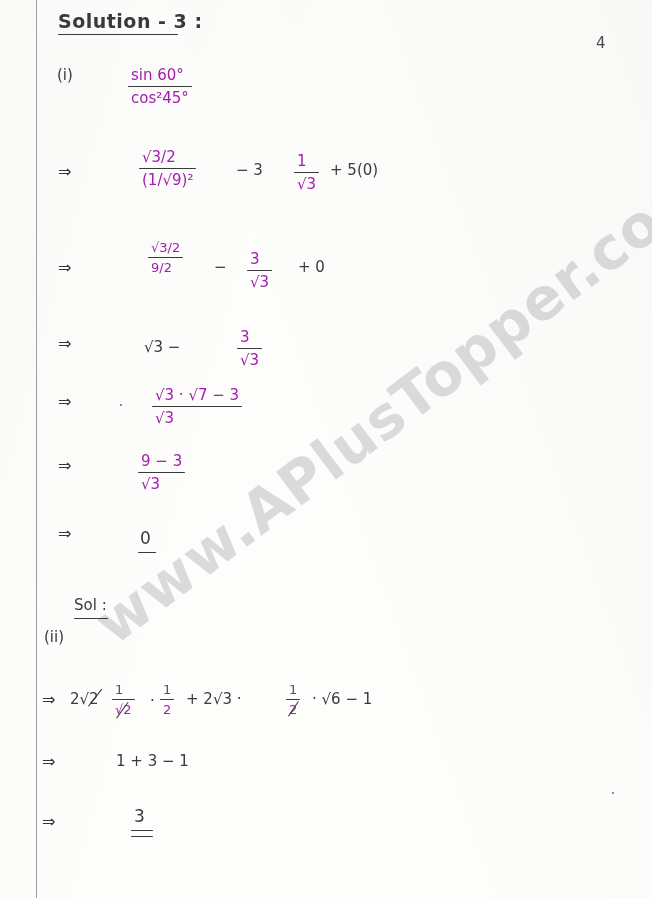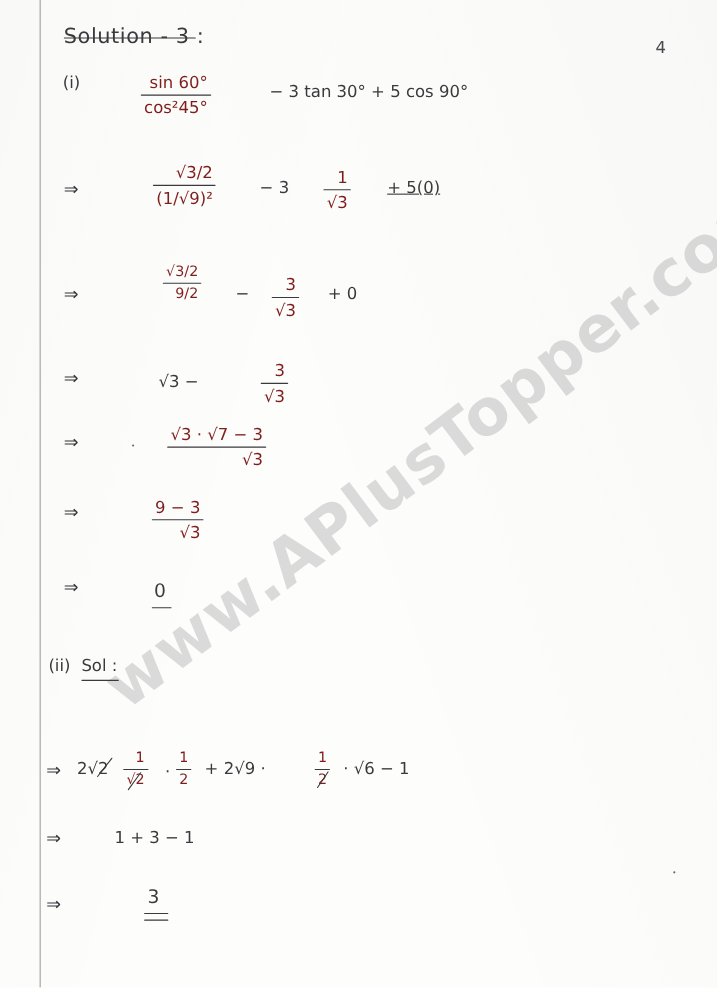--- a/index.html
+++ b/index.html
@@ -134,7 +134,7 @@
     <div class="wm-text">www.APlusTopper.com</div>
   </div>
 
-  <div class="hw sz-title" style="left:58px; top:22px;">Solution - 3 :</div>
+  <div class="hw sz-title" style="left:58px; top:10px;font-weight:bold;">Solution - 3 :</div>
   <div class="underline-hand" style="left:58px; top:34px; width:120px;"></div>
 
   <div class="pgnum sz-md" style="left:596px; top:34px;">4</div>

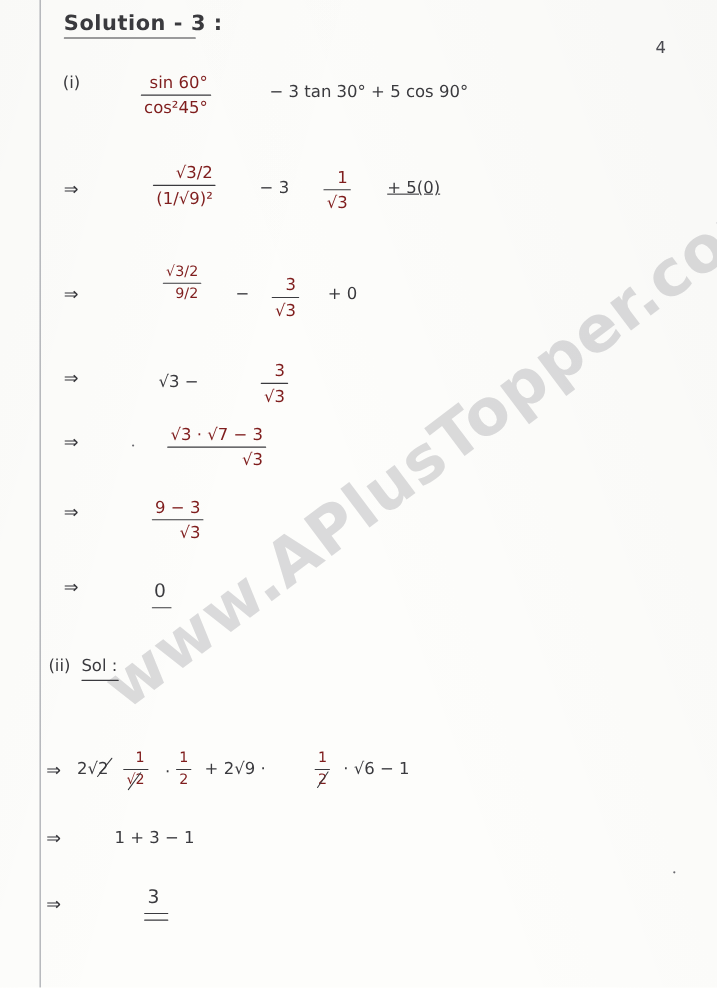--- a/index.html
+++ b/index.html
@@ -83,8 +83,8 @@
   .frac {
     position: absolute;
     display: inline-block;
-    text-align: right;
-    color: #7f1d1d;
+    text-align: left;
+    color: #a21caf;
   }
   .frac .num, .frac .den {
     display: block;

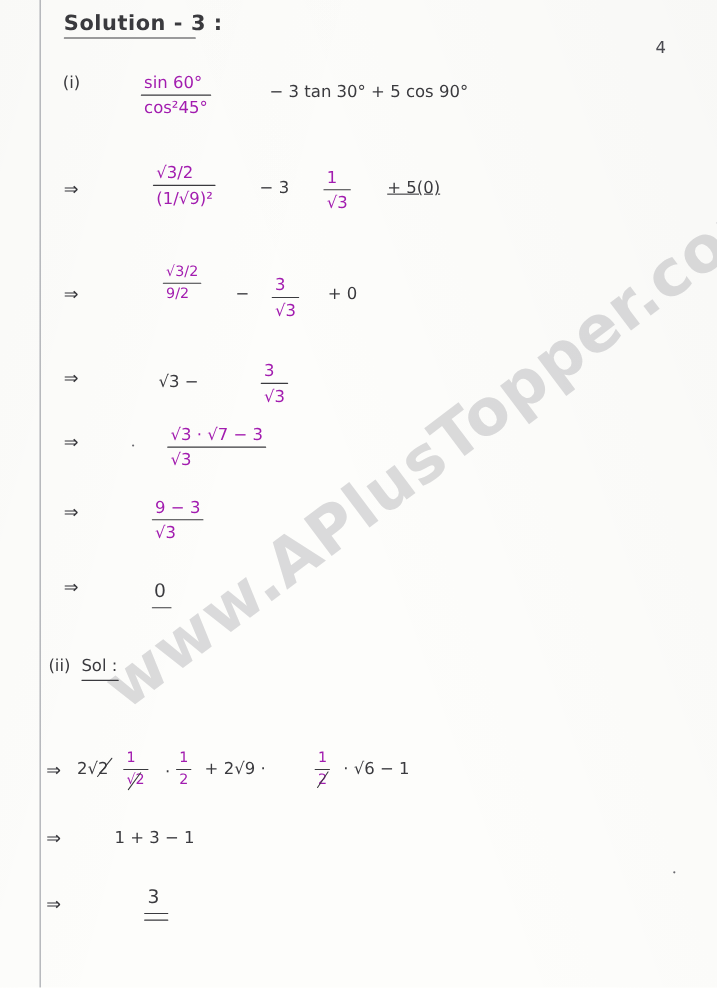--- a/index.html
+++ b/index.html
@@ -146,7 +146,6 @@
     <span class="bar"></span>
     <span class="den">cos²45°</span>
   </div>
-  <div class="hw sz-md" style="left:245px; top:74px;">− 3 tan 30° + 5 cos 90°</div>
 
   <div class="hw arrow" style="left:58px; top:162px;">⇒</div>
   <div class="frac sz-md" style="left:139px; top:148px;">

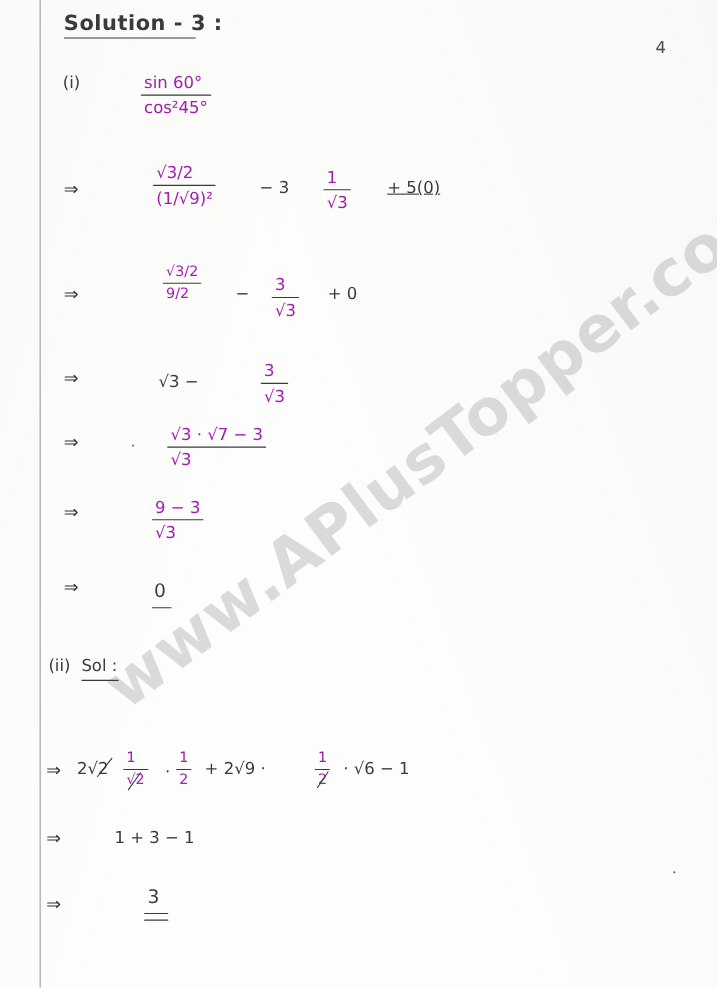--- a/index.html
+++ b/index.html
@@ -159,7 +159,7 @@
     <span class="bar"></span>
     <span class="den">√3</span>
   </div>
-  <div class="hw sz-md" style="left:352px; top:161px;text-decoration:underline;">+ 5(0)</div>
+  <div class="hw sz-md" style="left:330px; top:161px;">+ 5(0)</div>
 
   <div class="hw arrow" style="left:58px; top:258px;">⇒</div>
   <div class="frac sz-sm" style="left:148px; top:240px;">

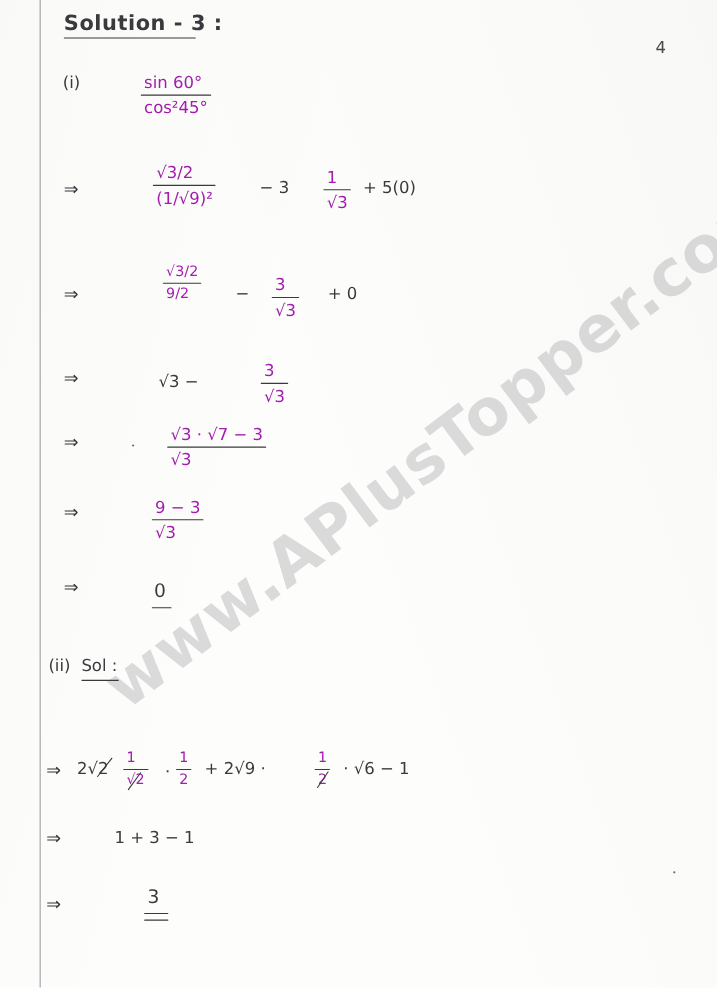--- a/index.html
+++ b/index.html
@@ -202,7 +202,7 @@
   <div class="hw sz-lg" style="left:140px; top:528px;">0</div>
   <div class="underline-hand" style="left:138px; top:552px; width:18px;"></div>
 
-  <div class="hw sz-md" style="left:44px; top:596px;">(ii)</div>
+  <div class="hw sz-md" style="left:44px; top:628px;">(ii)</div>
   <div class="hw sz-md" style="left:74px; top:596px;">Sol :</div>
   <div class="underline-hand" style="left:74px; top:618px; width:34px;"></div>
 

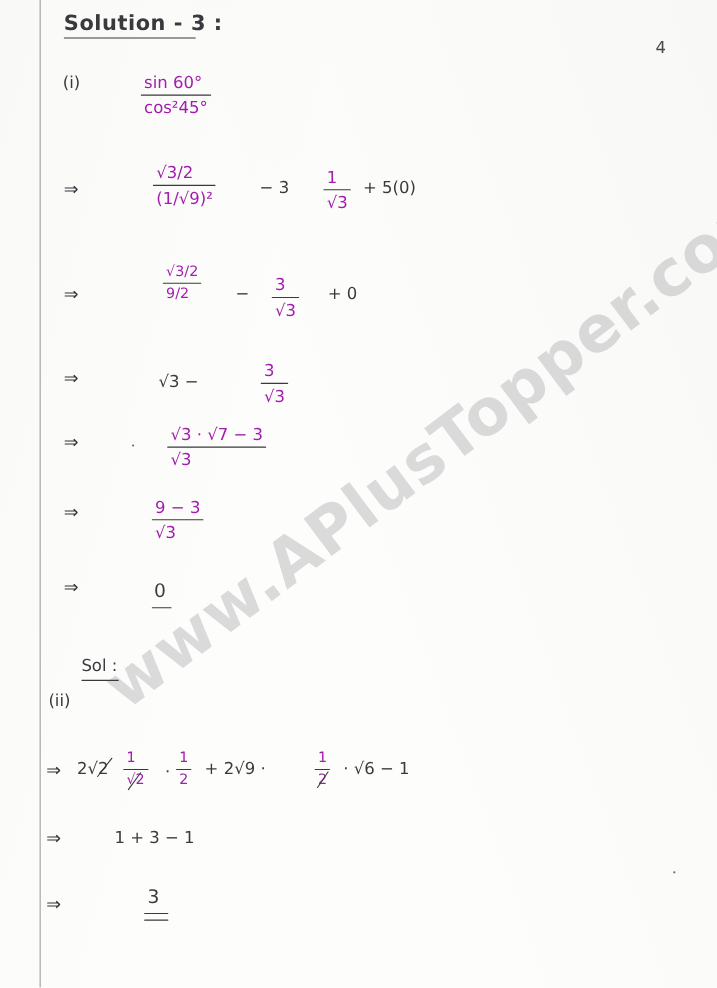--- a/index.html
+++ b/index.html
@@ -222,7 +222,7 @@
     <span class="bar"></span>
     <span class="den">2</span>
   </div>
-  <div class="hw sz-md" style="left:186px; top:690px;">+  2√9 ·</div>
+  <div class="hw sz-md" style="left:186px; top:690px;">+  2√3 ·</div>
   <div class="frac sz-sm" style="left:286px; top:682px;">
     <span class="num">1</span>
     <span class="bar"></span>

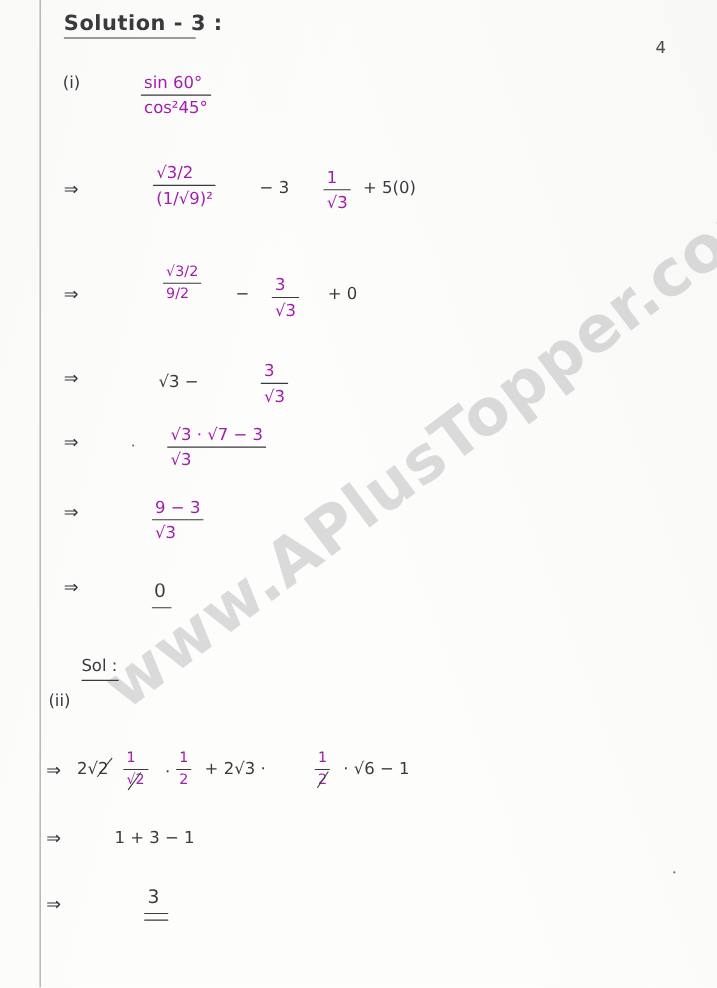--- a/index.html
+++ b/index.html
@@ -232,7 +232,7 @@
   <div class="hw sz-md" style="left:312px; top:690px;">· √6  −  1</div>
 
   <div class="hw arrow" style="left:42px; top:752px;">⇒</div>
-  <div class="hw sz-md" style="left:104px; top:752px;">1 + 3 − 1</div>
+  <div class="hw sz-md" style="left:116px; top:752px;">1 + 3 − 1</div>
   <div class="dot" style="left:612px; top:792px;"></div>
 
   <div class="hw arrow" style="left:42px; top:812px;">⇒</div>

